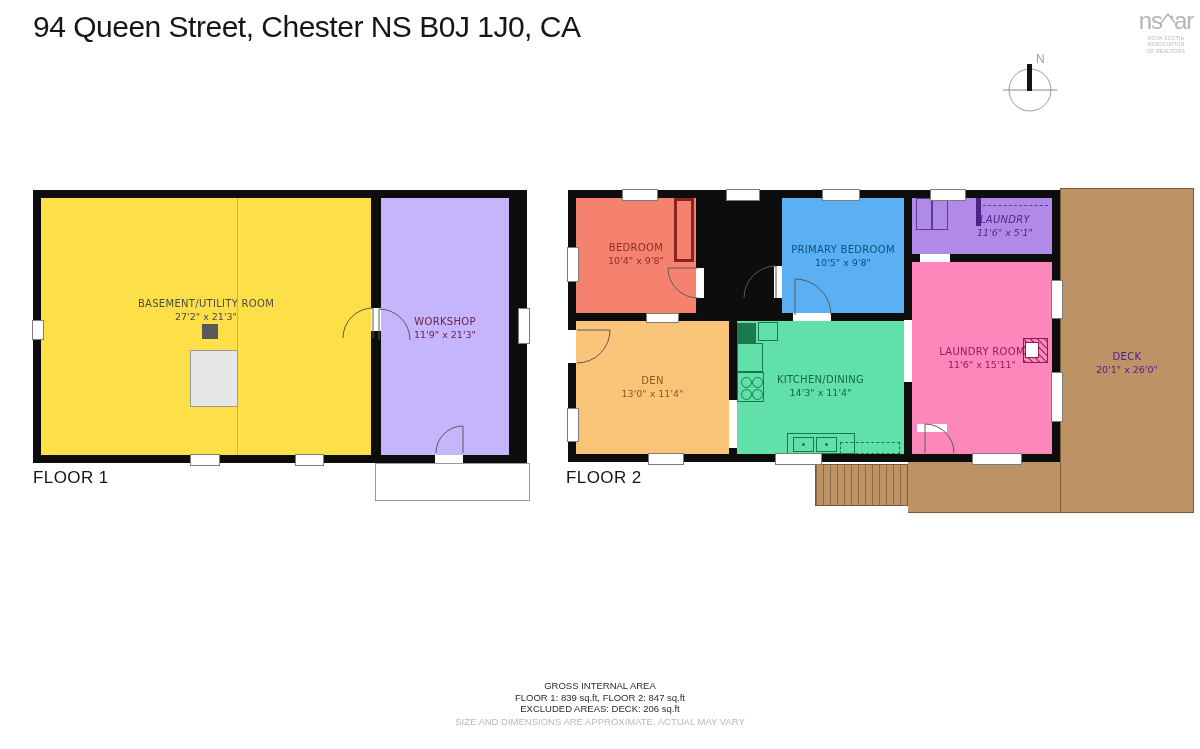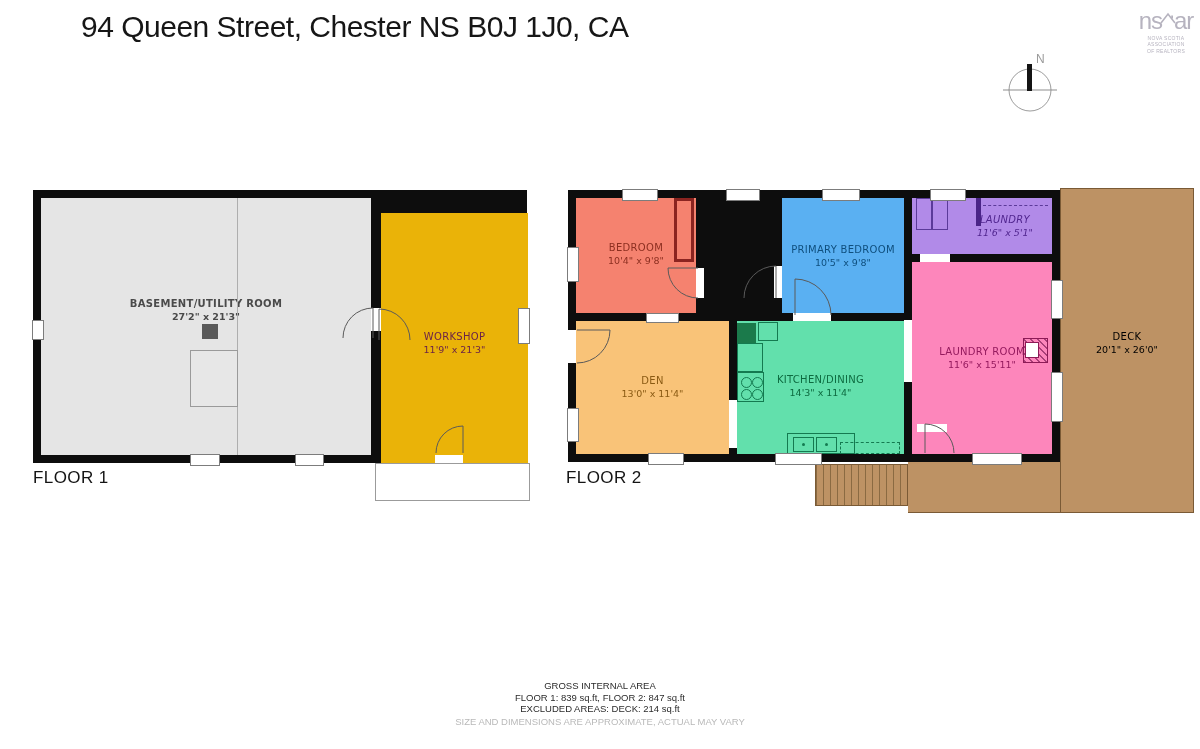--- a/index.html
+++ b/index.html
@@ -8,7 +8,7 @@
   .abs{position:absolute;box-sizing:border-box;}
 
   
-  #title{left:33px;top:10px;font-size:30px;color:#161616;letter-spacing:-0.5px;margin-left:48px;}
+  #title{left:33px;top:10px;font-size:30px;color:#161616;letter-spacing:-0.5px;}
   #logo{left:1134px;top:8px;width:64px;text-align:center;color:#b6b3bf;}
   #logo .row{display:flex;align-items:flex-end;justify-content:center;}
   #logo .ltr{font-size:24px;line-height:26px;font-weight:400;letter-spacing:-1px;}

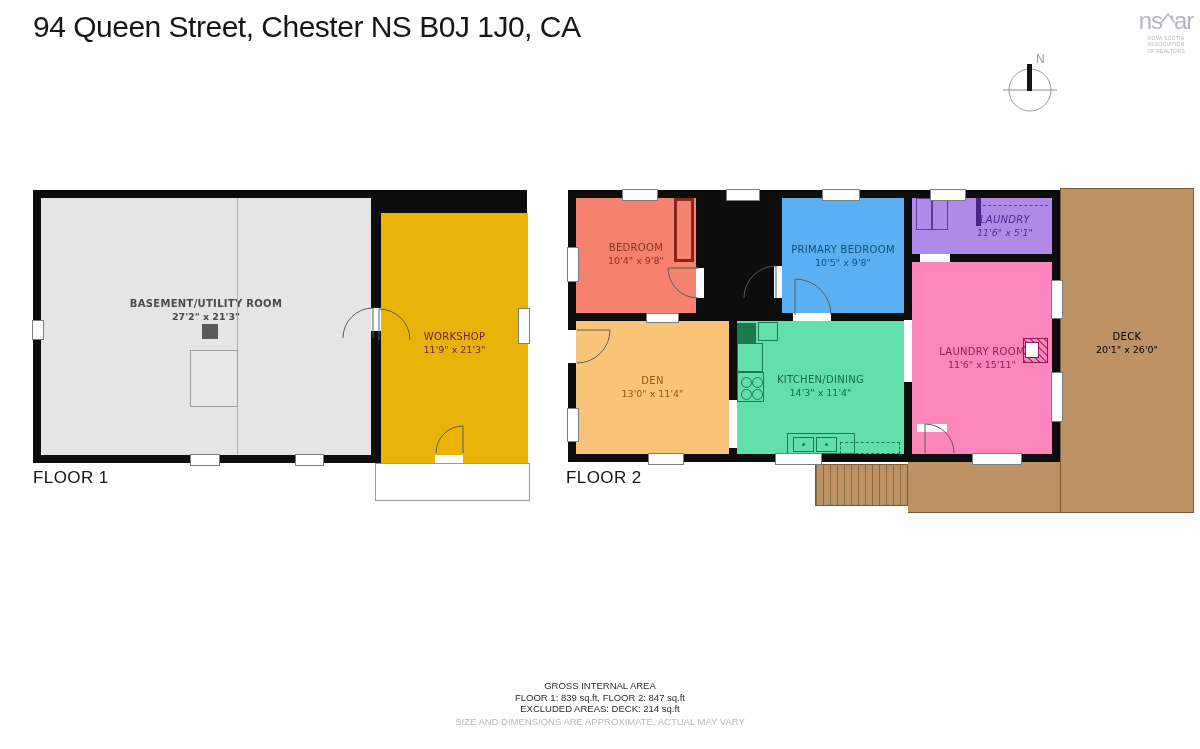--- a/index.html
+++ b/index.html
@@ -99,7 +99,7 @@
 
   <div class="abs floorbox" id="floor1">
 
-    <div class="room" style="left:8px;top:8px;width:330px;height:257px;background:#e5e5e5;font-weight:bold;">
+    <div class="room" style="left:8px;top:8px;width:330px;height:257px;background:#fde047;">
       <div class="rlabel" style="top:100px;color:#4a4a4a;">
         <div class="rname">BASEMENT/UTILITY ROOM</div>
         <div class="rdims">27'2" x 21'3"</div>

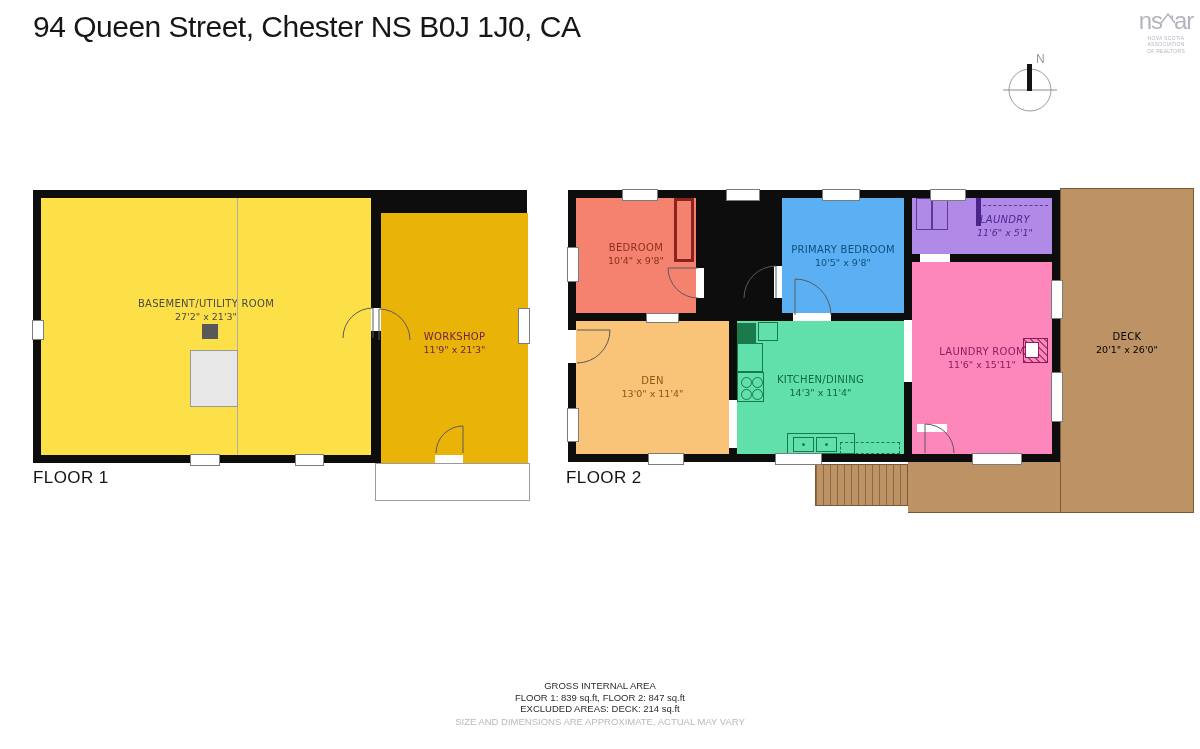--- a/index.html
+++ b/index.html
@@ -106,7 +106,7 @@
       </div>
     </div>
 
-    <div class="room" style="left:348px;top:8px;width:147px;height:257px;background:#eab308;margin-top:15px;">
+    <div class="room" style="left:348px;top:8px;width:128px;height:257px;background:#c4b5fd;">
       <div class="rlabel" style="top:118px;color:#6b2348;">
         <div class="rname">WORKSHOP</div>
         <div class="rdims">11'9" x 21'3"</div>

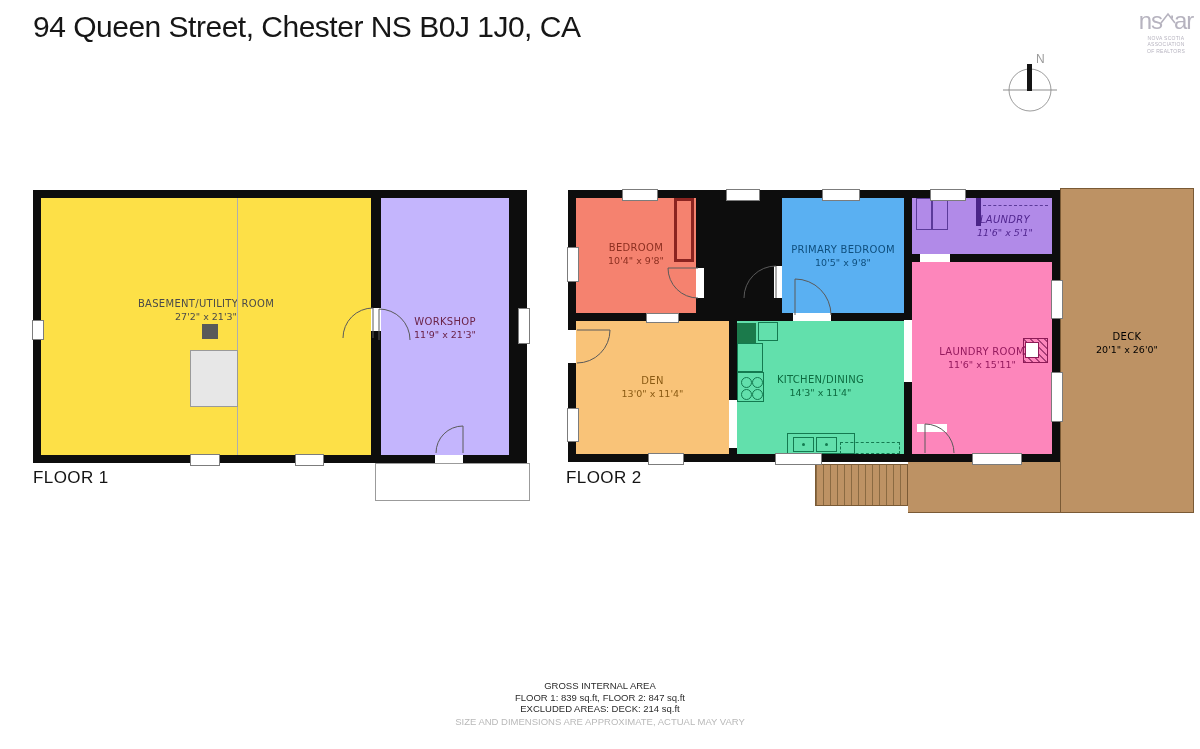--- a/index.html
+++ b/index.html
@@ -129,7 +129,7 @@
   <div class="abs floor-tag" style="left:33px;top:468px;">FLOOR 1</div>
 
   <div class="abs deck" style="left:1060px;top:188px;width:134px;height:325px;">
-    <div class="rlabel" style="top:142px;color:#000000;">
+    <div class="rlabel" style="top:162px;color:#4c1d95;">
       <div class="rname">DECK</div>
       <div class="rdims">20'1" x 26'0"</div>
     </div>

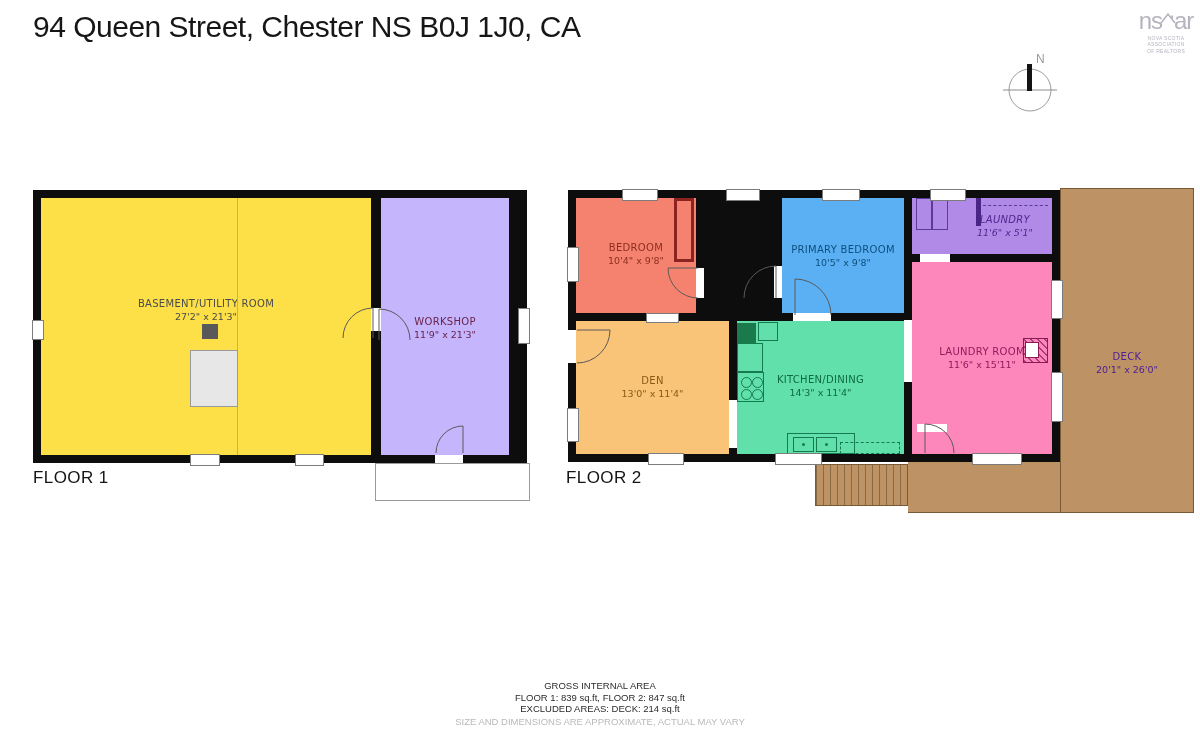--- a/index.html
+++ b/index.html
@@ -247,7 +247,7 @@
   <div class="abs" id="summary">
     <div>GROSS INTERNAL AREA</div>
     <div>FLOOR 1: 839 sq.ft, FLOOR 2: 847 sq.ft</div>
-    <div>EXCLUDED AREAS: DECK: 214 sq.ft</div>
+    <div>EXCLUDED AREAS: DECK: 206 sq.ft</div>
     <div class="disc">SIZE AND DIMENSIONS ARE APPROXIMATE, ACTUAL MAY VARY</div>
   </div>
 

